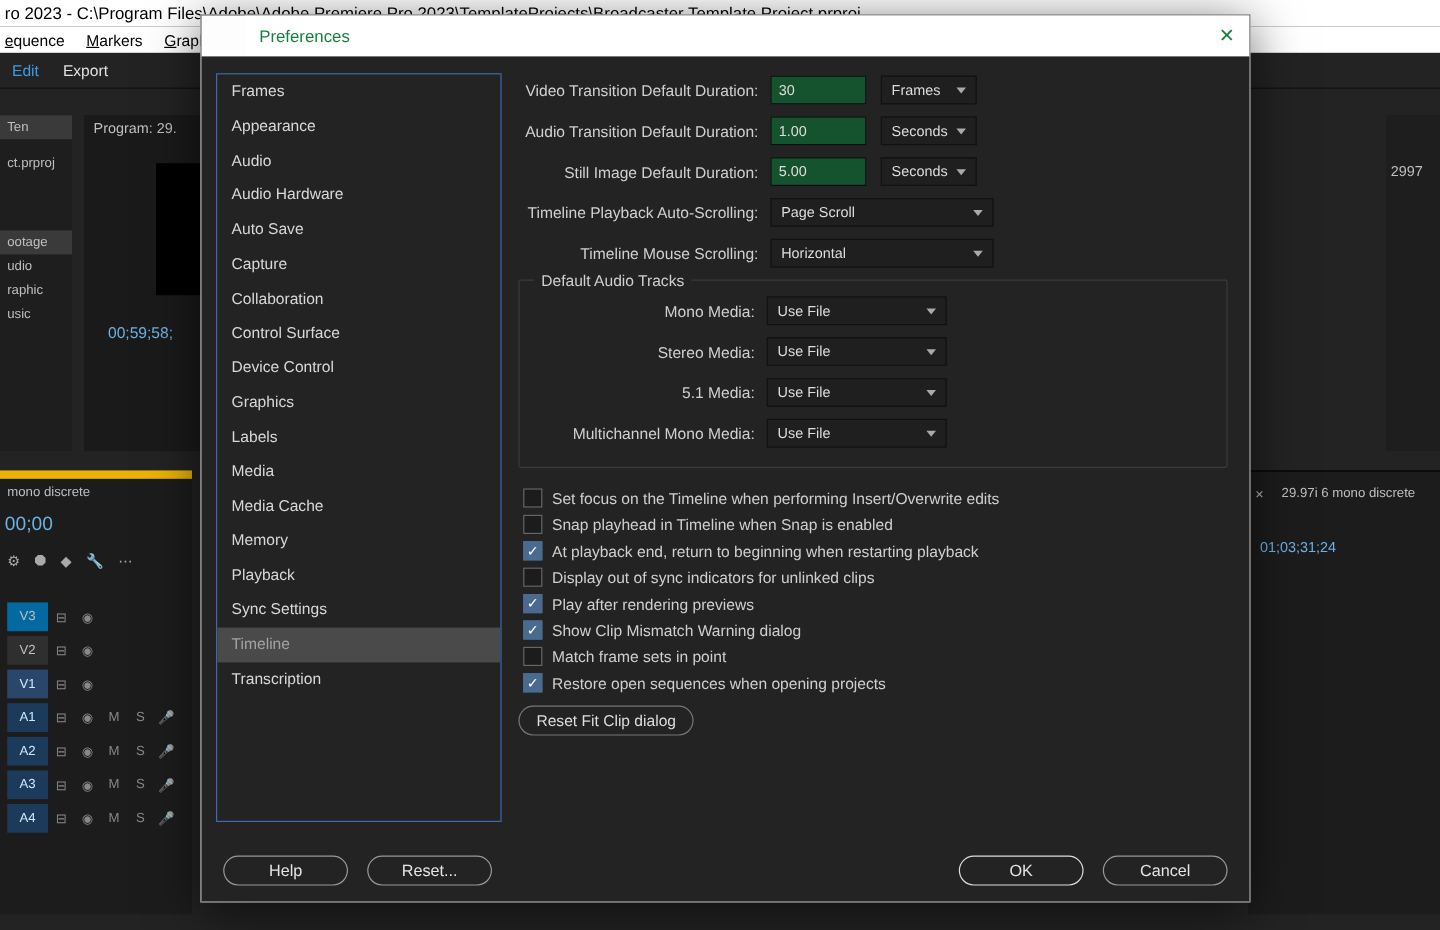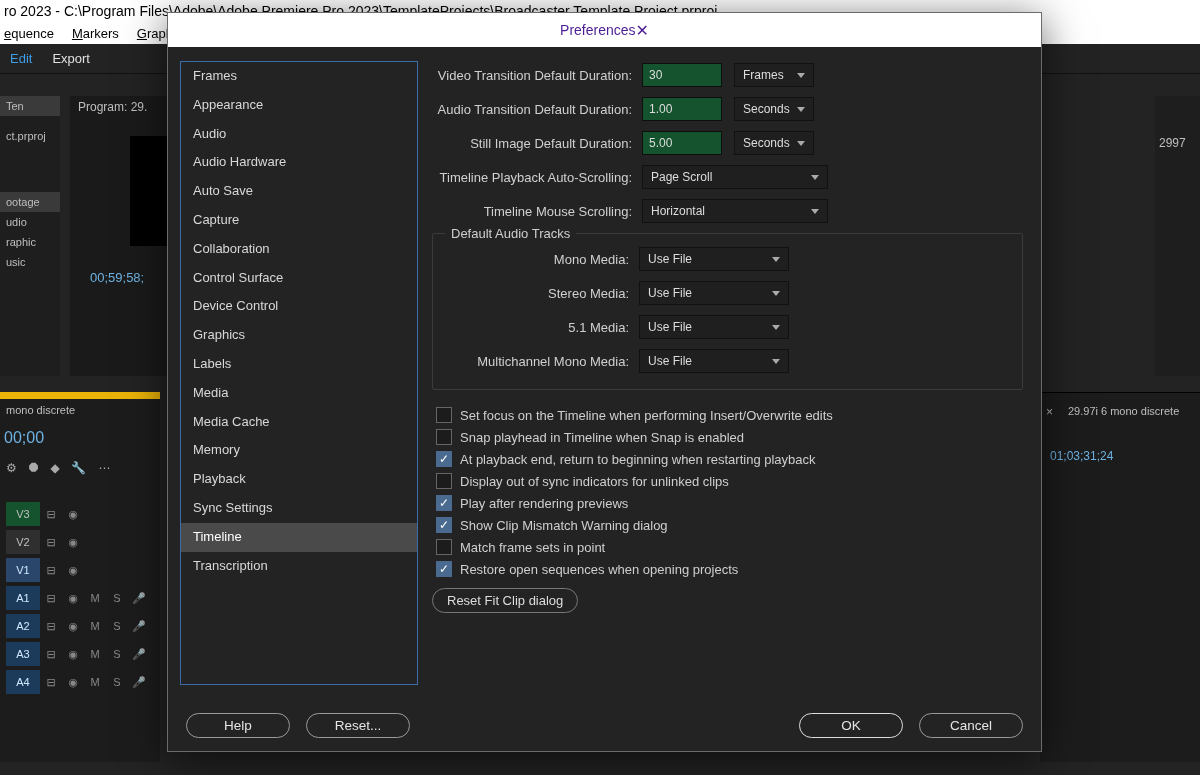--- a/index.html
+++ b/index.html
@@ -50,8 +50,8 @@
   display: flex; flex-direction: column;
 }
 .prefs-title {
-  height: 34px; background: #fff; color: #4c1d95; font-size: 14px;
-  display: flex; align-items: center; padding: 0 12px; justify-content: center;
+  height: 34px; background: #fff; color: #15803d; font-size: 14px;
+  display: flex; align-items: center; padding: 0 12px; justify-content: space-between; margin-left: 36px;
 }
 .prefs-title .x { font-size: 16px; cursor: pointer; font-family: Arial; }
 

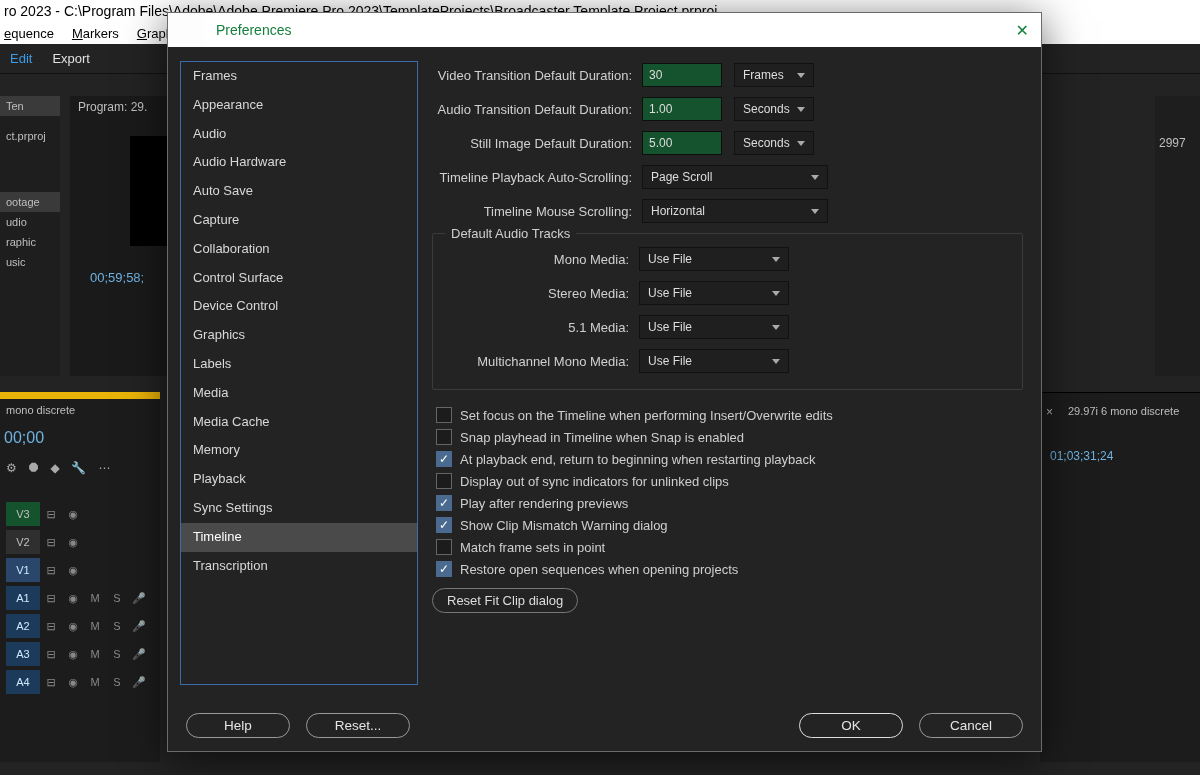--- a/index.html
+++ b/index.html
@@ -181,7 +181,7 @@
 
   <div class="tracks">
       <div class="trk">
-        <div class="name " style="background: #14532d;">V3</div>
+        <div class="name " style="background: #0369a1;">V3</div>
         <div class="ico">⊟</div>
         <div class="ico">◉</div>
       </div>

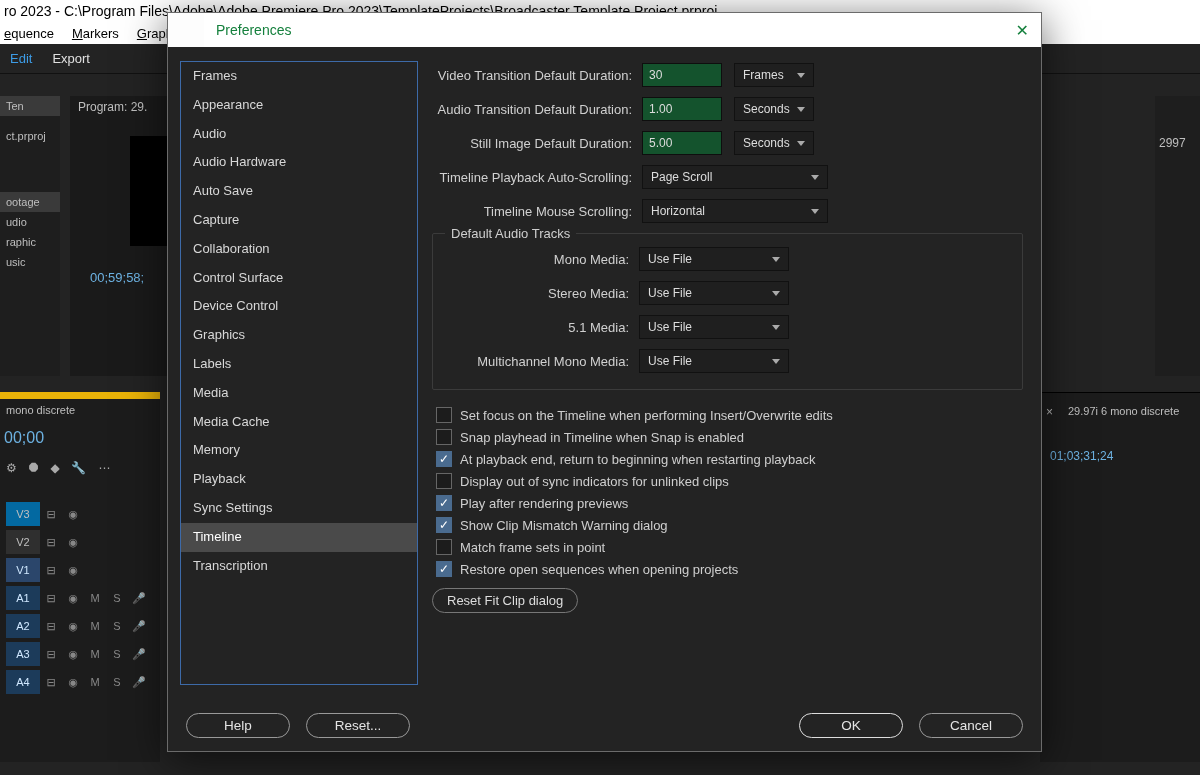--- a/index.html
+++ b/index.html
@@ -68,7 +68,7 @@
 .cat-item {
   font-size: 13px; color: #d8d8d8; padding: 4px 12px; cursor: pointer; line-height: 1.6;
 }
-.cat-item.selected { background: #4a4a4a; color: #ffffff; }
+.cat-item.selected { background: #4a4a4a; color: #a3a3a3; }
 
 .settings {
   flex: 1; padding: 16px 18px 8px 14px; color: #cfcfcf; font-size: 13px;

